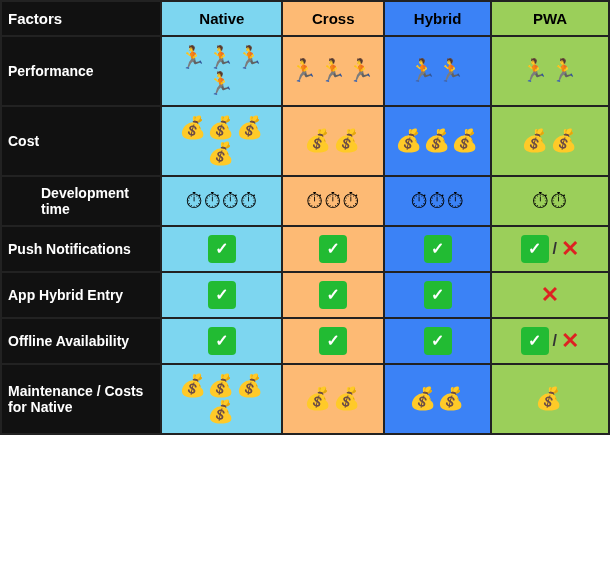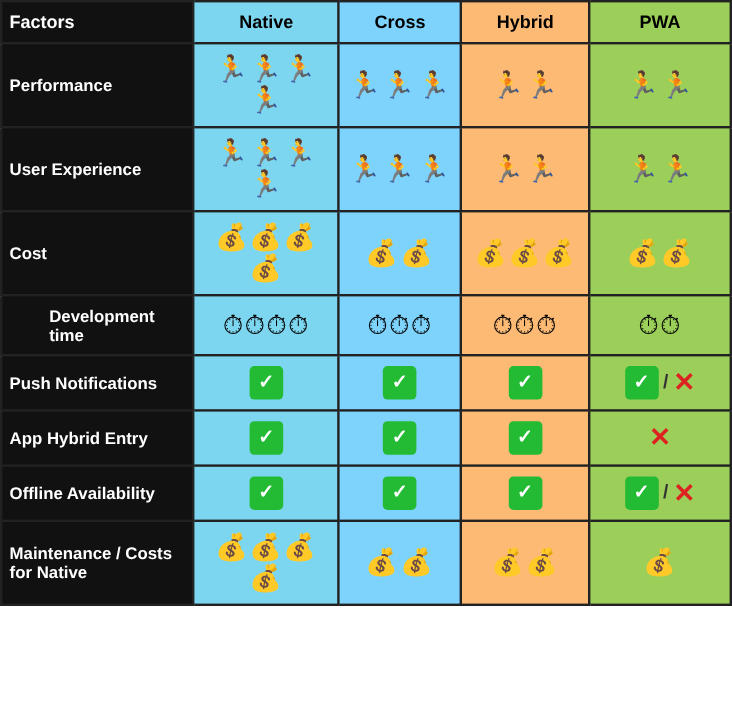--- a/index.html
+++ b/index.html
@@ -37,7 +37,7 @@
       width: 132px;
     }
     .col-cross {
-      background-color: #7dd3fc;
+      background-color: #fdba74;
       width: 110px;
     }
     .col-hybrid {

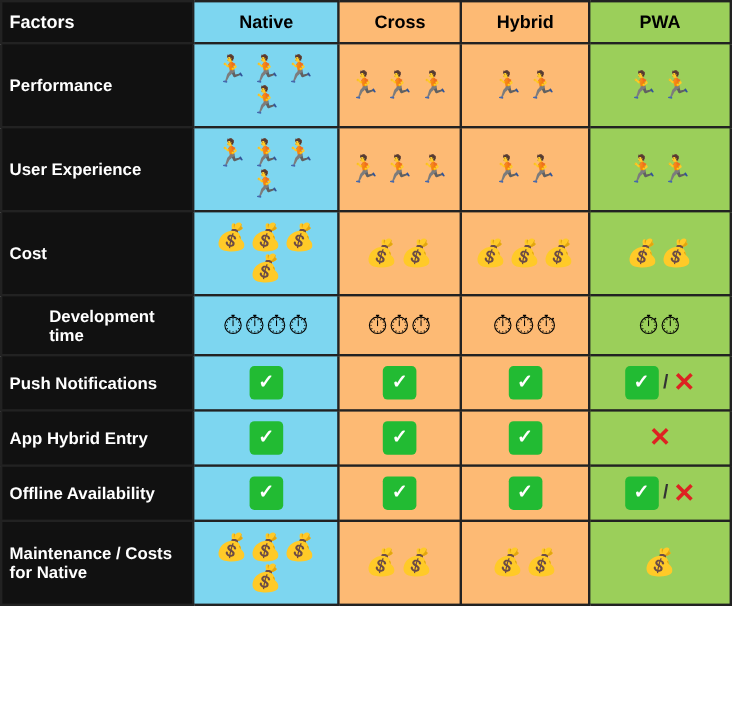--- a/index.html
+++ b/index.html
@@ -41,7 +41,7 @@
       width: 110px;
     }
     .col-hybrid {
-      background-color: #fdba74;
+      background-color: #3b82f6;
       width: 115px;
     }
     .col-pwa {

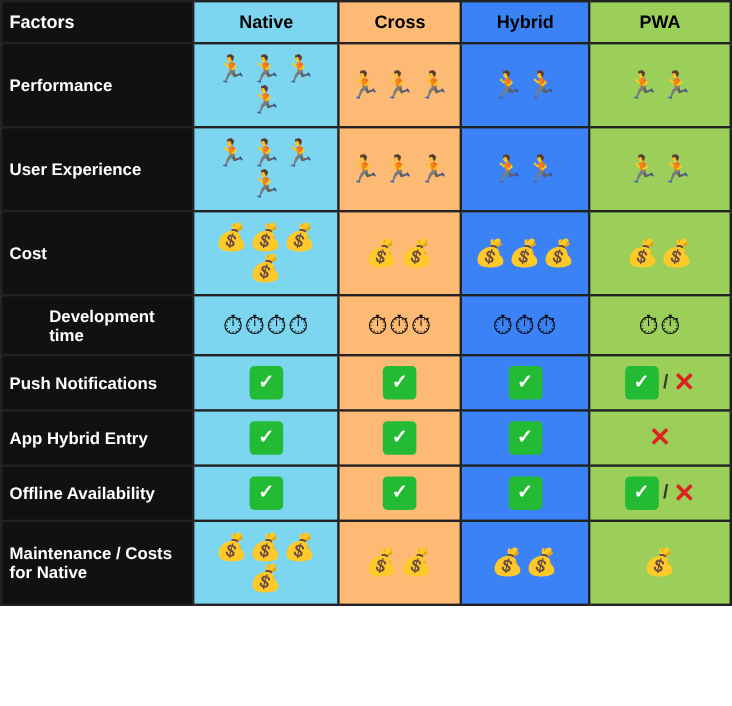--- a/index.html
+++ b/index.html
@@ -104,13 +104,6 @@
         <td class="col-pwa emoji-cell">🏃🏃</td>
       </tr>
       <tr>
-        <td class="col-factors" style="font-weight: bold; font-size: 14px;">User Experience</td>
-        <td class="col-native emoji-cell">🏃🏃🏃🏃</td>
-        <td class="col-cross emoji-cell">🏃🏃🏃</td>
-        <td class="col-hybrid emoji-cell">🏃🏃</td>
-        <td class="col-pwa emoji-cell">🏃🏃</td>
-      </tr>
-      <tr>
         <td class="col-factors" style="font-weight: bold; font-size: 14px;">Cost</td>
         <td class="col-native emoji-cell">💰💰💰💰</td>
         <td class="col-cross emoji-cell">💰💰</td>

